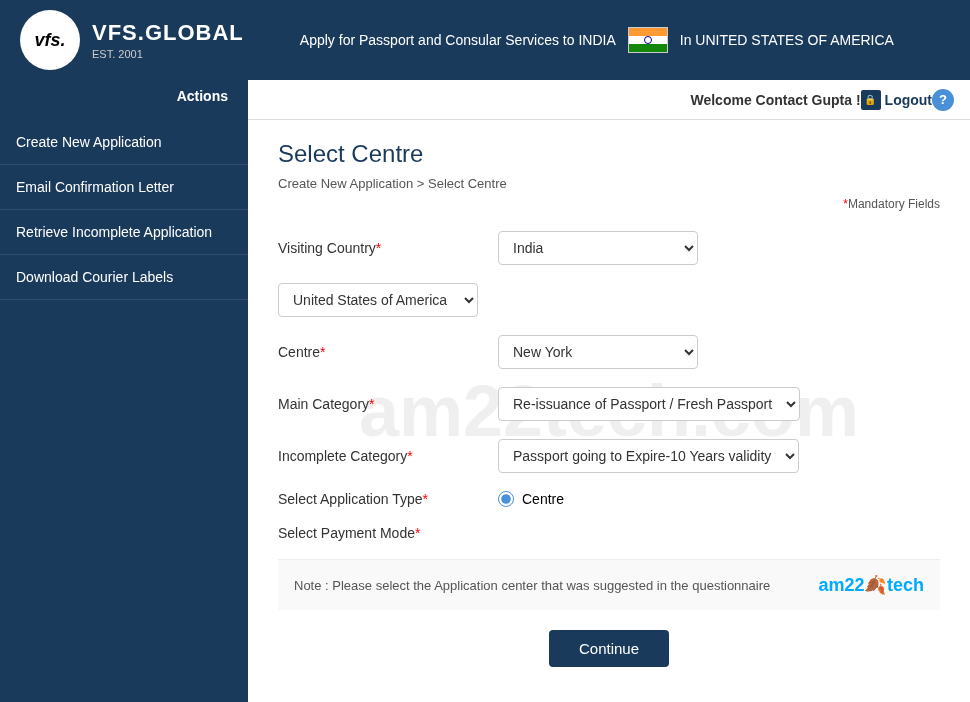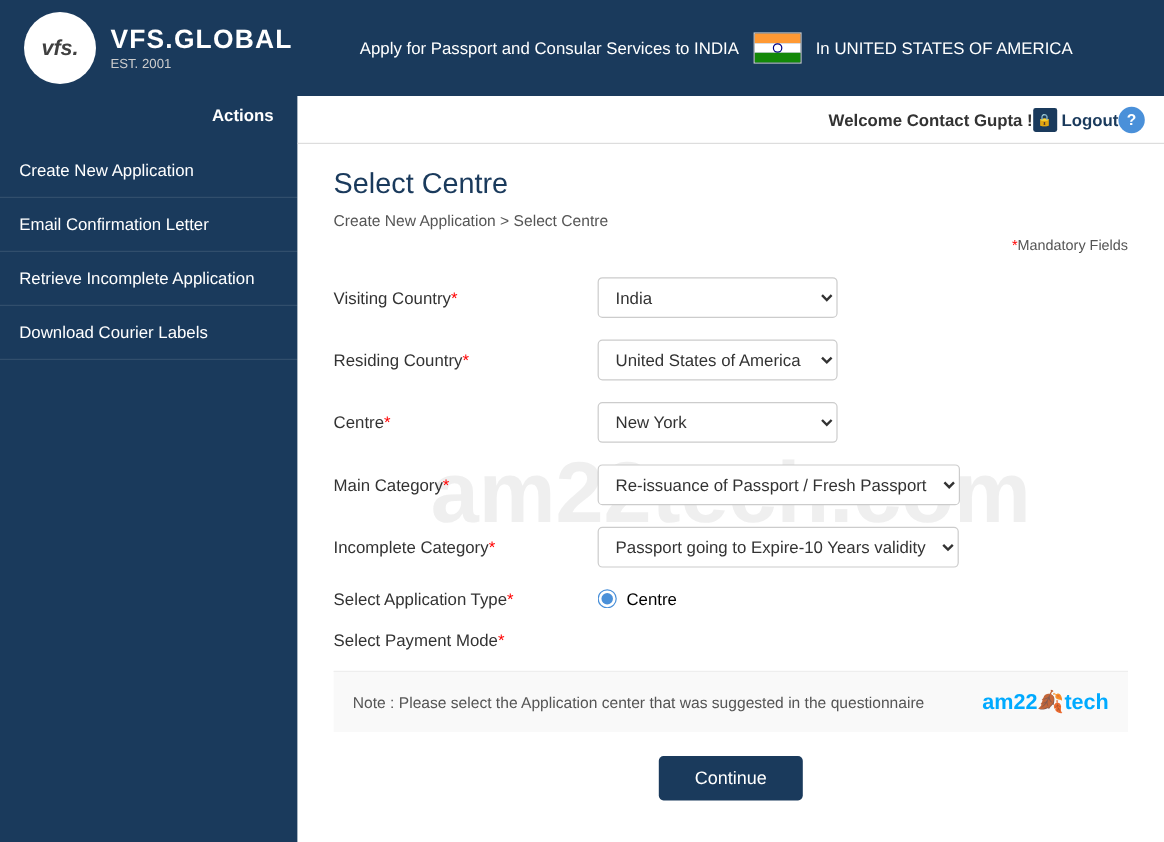--- a/index.html
+++ b/index.html
@@ -27,7 +27,7 @@
       align-items: center;
       justify-content: center;
       font-weight: bold;
-      color: #404040;
+      color: #000000;
       font-size: 18px;
       font-style: italic;
     }

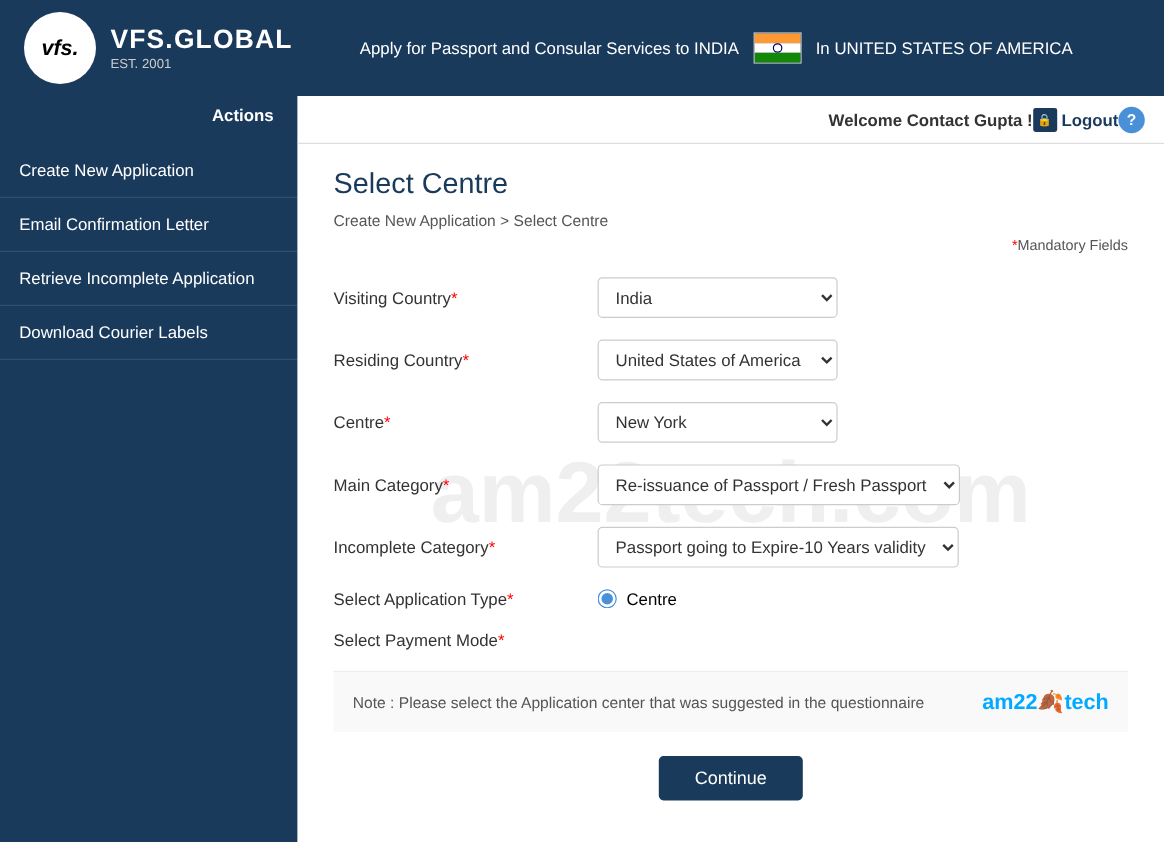--- a/index.html
+++ b/index.html
@@ -353,9 +353,6 @@
       </div>
 
       <div class="form-row">
-        <label class="form-label">
-          <span>Residing Country</span><span class="req">*</span>
-        </label>
         <select class="form-control select-residing">
           <option>United States of America</option>
         </select>

